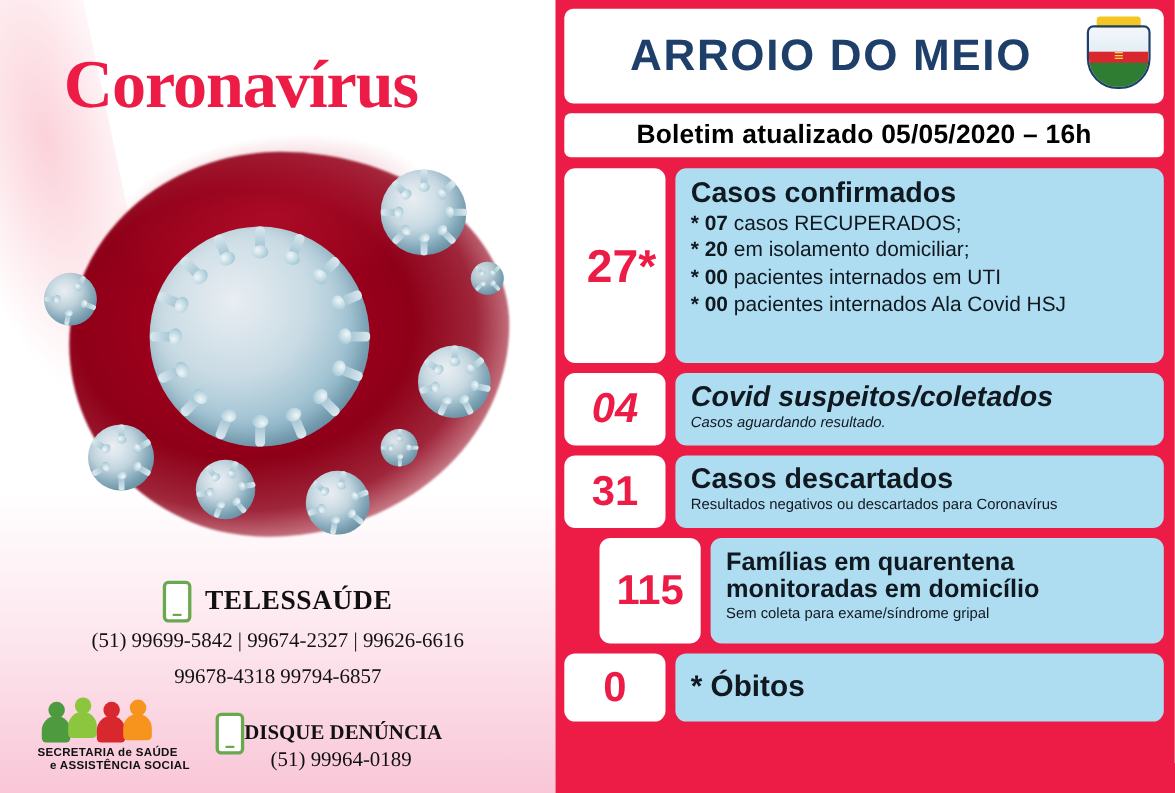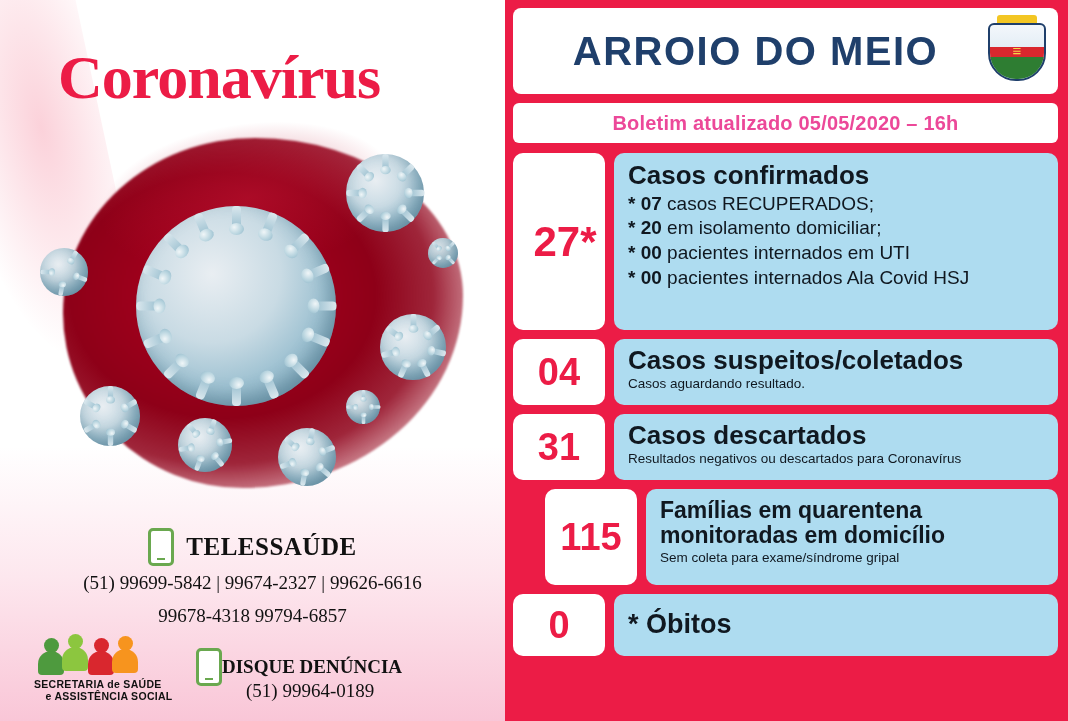--- a/index.html
+++ b/index.html
@@ -199,7 +199,7 @@
     margin-bottom: 10px;
   }
   .bulletin-text {
-    font-size: 20px; font-weight: bold; color: #ec4899; letter-spacing: .2px;
+    font-size: 24px; font-weight: bold; color: #000000; letter-spacing: .2px;
   }
   .stat-row {
     display: flex; align-items: stretch; gap: 9px; margin-bottom: 9px;

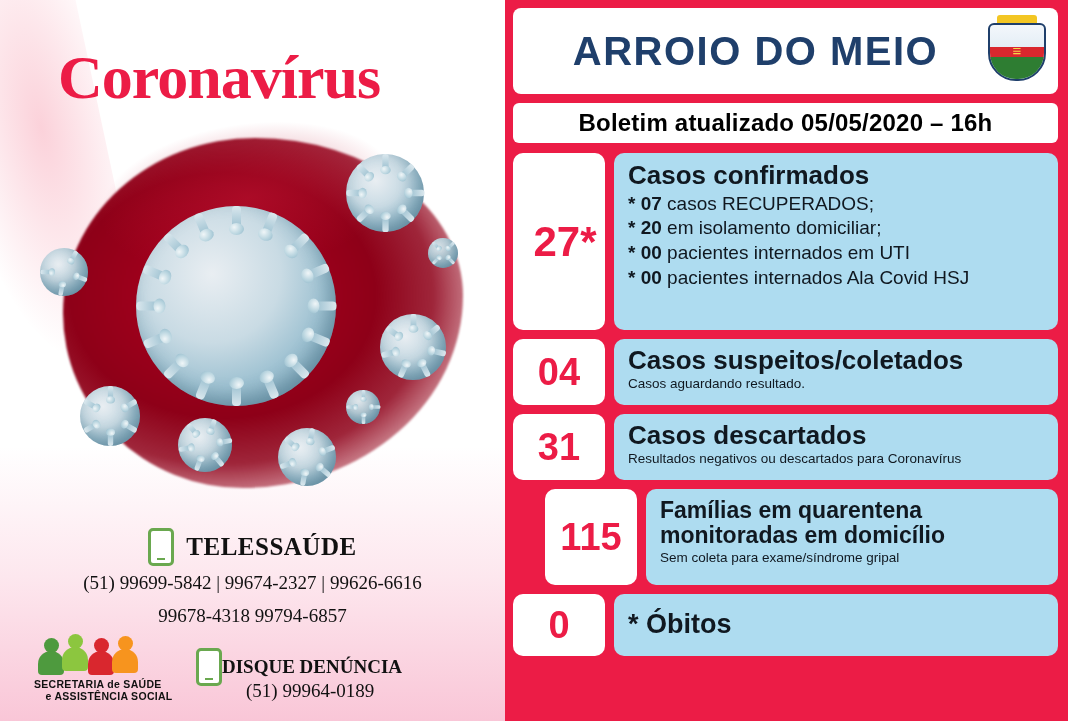--- a/index.html
+++ b/index.html
@@ -234,7 +234,7 @@
   }
   .row-confirmed { height: 177px; }
   .row-confirmed .stat-num { font-size: 42px; padding-left: 12px; }
-  .row-suspeitos { height: 66px; }
+  .row-suspeitos { height: 66px; font-style: italic; }
   .row-descartados { height: 66px; }
   .row-quarentena { height: 96px; margin-left: 32px; }
   .row-obitos { height: 62px; }

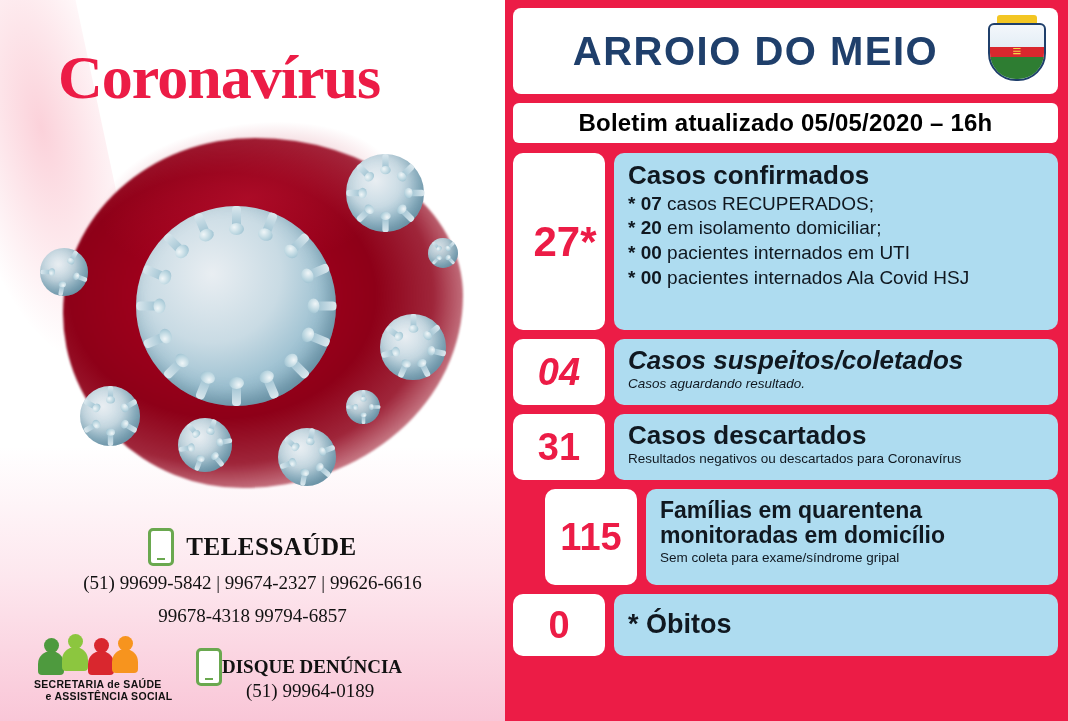--- a/index.html
+++ b/index.html
@@ -435,7 +435,7 @@
     <div class="stat-row row-suspeitos">
       <div class="stat-num">04</div>
       <div class="stat-box">
-        <div class="stat-title">Casos suspeitos/coletados</div>
+        <div class="stat-title">Covid suspeitos/coletados</div>
         <div class="stat-note">Casos aguardando resultado.</div>
       </div>
     </div>

